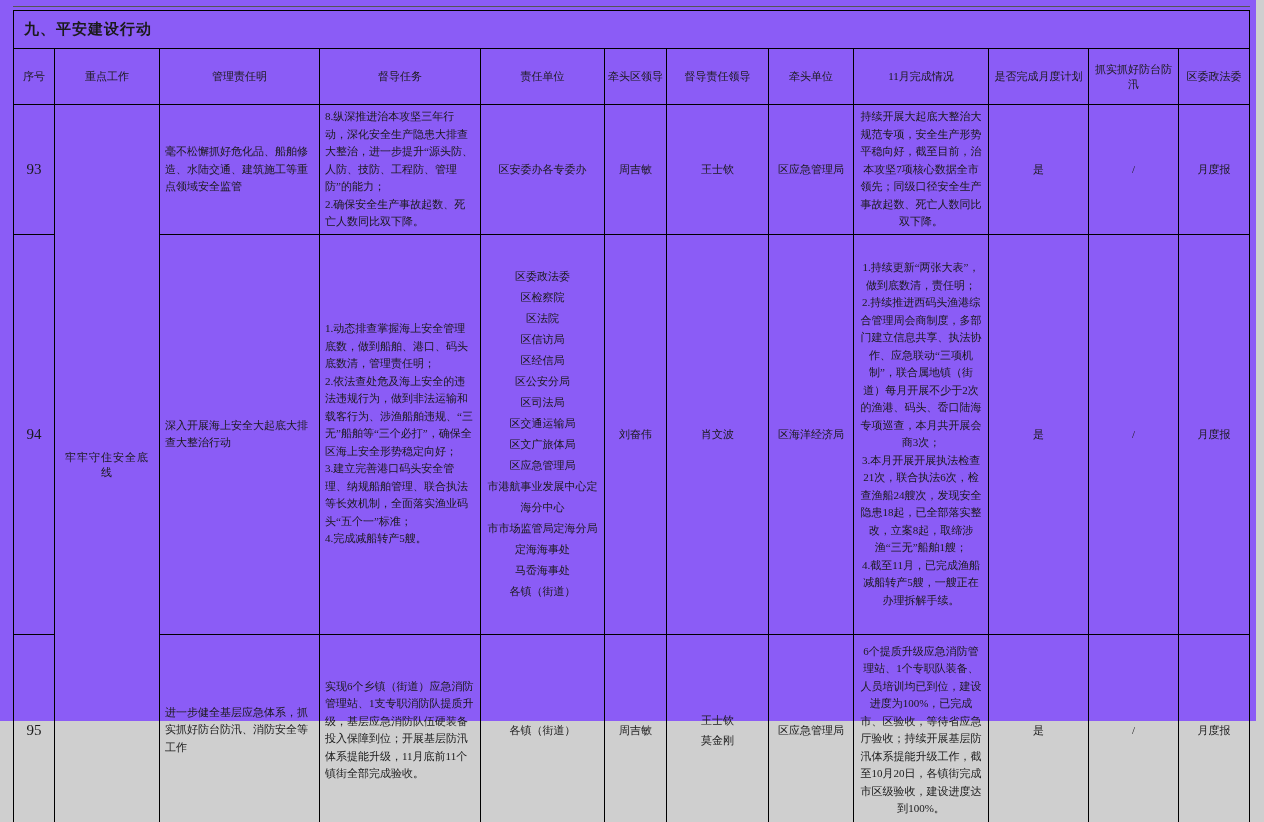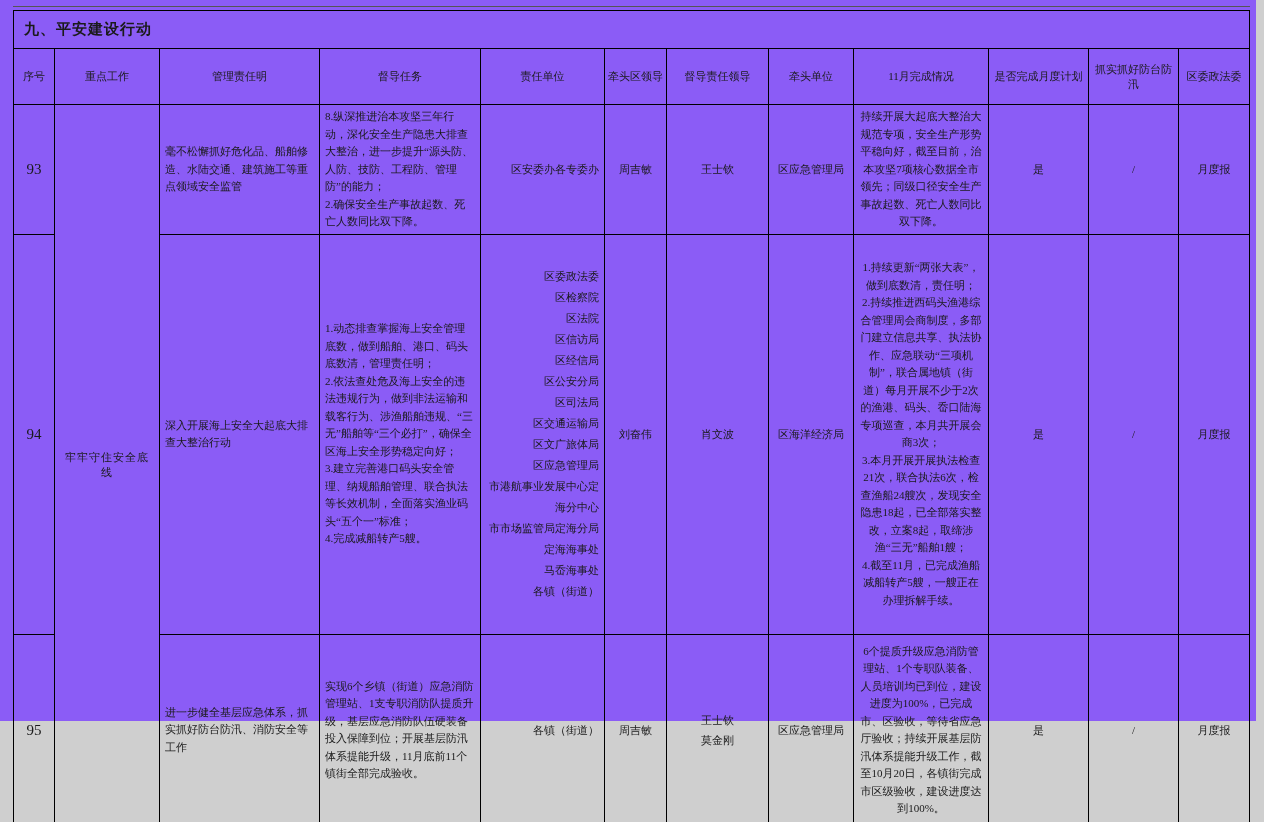--- a/index.html
+++ b/index.html
@@ -50,7 +50,7 @@
   .body-text { line-height: 17.5px; }
   td.serial { text-align: center; font-size: 15px; }
   td.keywork { text-align: center; letter-spacing: 1px; }
-  td.units { text-align: right; line-height: 21px; }
+  td.units { text-align: center; line-height: 21px; }
   td.leader { text-align: center; line-height: 20px; }
   td.status { text-align: center; line-height: 17.5px; padding: 3px 6px; }
   td.yesno, td.slash, td.freq { text-align: center; }

